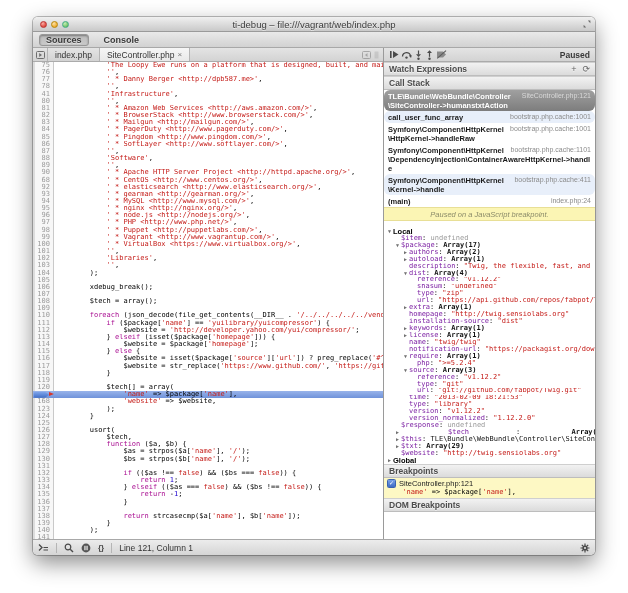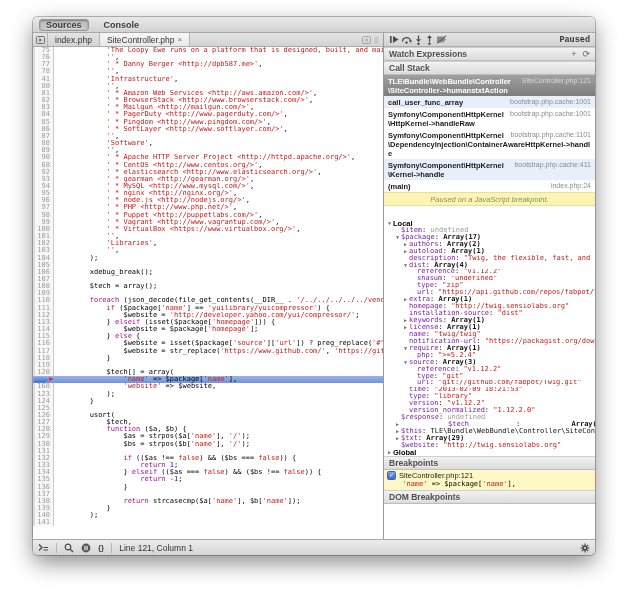--- a/index.html
+++ b/index.html
@@ -102,6 +102,20 @@
 <div class="stage">
   <div class="window">
 
+    <div class="titlebar">
+      <div class="lights">
+        <span class="light red"></span>
+        <span class="light yellow"></span>
+        <span class="light green"></span>
+      </div>
+      <div class="win-title">ti-debug – file:///vagrant/web/index.php</div>
+      <div class="fullscreen">
+        <svg width="8" height="8" viewBox="0 0 8 8">
+            <path d="M4.8 0.6 L7.4 0.6 L7.4 3.2 Z" fill="#6b6b6b"></path>
+            <path d="M3.2 7.4 L0.6 7.4 L0.6 4.8 Z" fill="#6b6b6b"></path>
+          </svg>
+      </div>
+    </div>
 
     <div class="main-toolbar">
       <span class="tool-tab active">Sources</span>

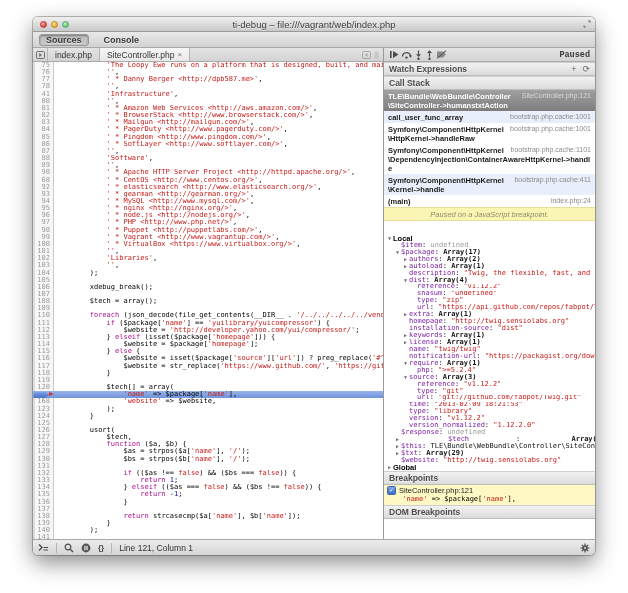--- a/index.html
+++ b/index.html
@@ -54,7 +54,7 @@
   
   .sidebar{flex:1;border-left:1px solid #9a9a9a;display:flex;flex-direction:column;min-height:0;background:#fff;overflow:hidden;}
   .dbg-toolbar{height:13px;flex:0 0 13px;background:linear-gradient(#e4e4e4,#d3d3d3);border-bottom:1px solid #ababab;
-               display:flex;align-items:center;padding:0 5px;gap:2px;font-family:Liberation Mono, monospace;}
+               display:flex;align-items:center;padding:0 5px;gap:2px;}
   .dbg-toolbar svg{display:block;}
   .paused-label{margin-left:auto;font-size:8.5px;font-weight:bold;color:#3a3a3a;}
   .sec-header{height:12px;flex:0 0 12px;background:linear-gradient(#f2f2f2,#dbdbdb);

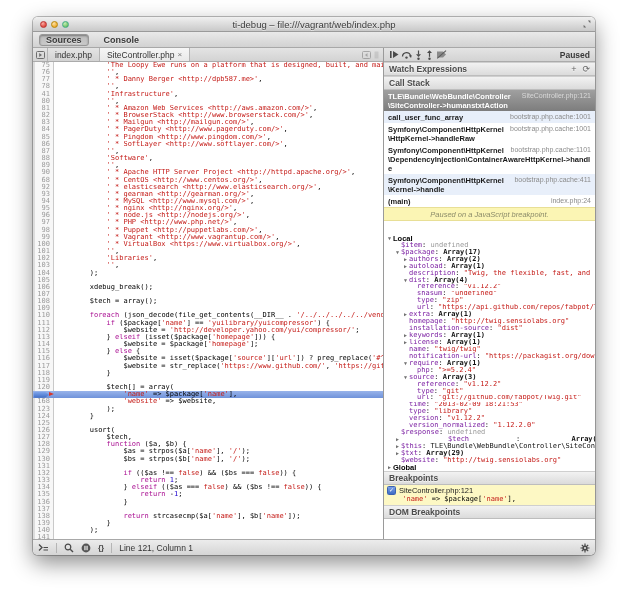--- a/index.html
+++ b/index.html
@@ -63,7 +63,7 @@
               text-shadow:0 1px 0 rgba(255,255,255,.6);}
   .hdr-icons{margin-left:auto;display:flex;gap:6px;color:#666;font-size:9px;font-weight:normal;line-height:9px;}
   .callstack{flex:0 0 auto;font-size:7.5px;}
-  .frame{padding:1.5px 4px;overflow:hidden;}
+  .frame{padding:1.5px 4px;overflow:hidden;border-radius:6px;}
   .frame .loc{float:right;color:#8a8a8a;font-size:7px;margin-left:5px;}
   .frame .fname{font-weight:bold;color:#1a1a1a;word-break:break-all;}
   .frame.alt{background:#e8effa;}

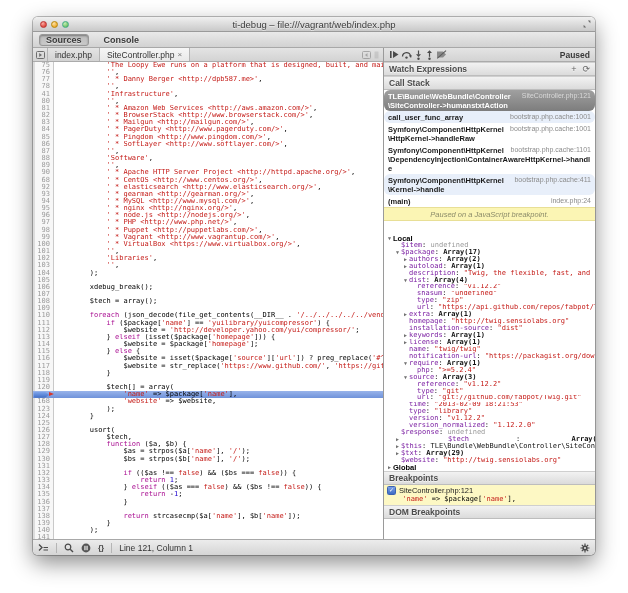--- a/index.html
+++ b/index.html
@@ -72,7 +72,7 @@
   .frame.sel .loc{color:#d8d8d8;}
   .banner{flex:0 0 auto;background:#fbf5b4;border-top:1px solid #e8df96;border-bottom:1px solid #e8df96;
           text-align:center;font-size:7.5px;font-style:italic;color:#8c8c6a;padding:1.5px 0;}
-  .scope{flex:0 0 auto;font-family:"DejaVu Sans Mono",monospace;font-size:7px;padding-top:14px;}
+  .scope{flex:0 0 auto;font-family:"DejaVu Sans Mono",monospace;font-size:7px;padding-top:7px;}
   .scope-row{height:6.95px;line-height:7.1px;white-space:pre;overflow:hidden;display:flex;align-items:center;}
   .exp{width:7px;flex:0 0 7px;text-align:center;color:#727272;font-size:5px;}
   .s-name{color:#7b1fa2;}

